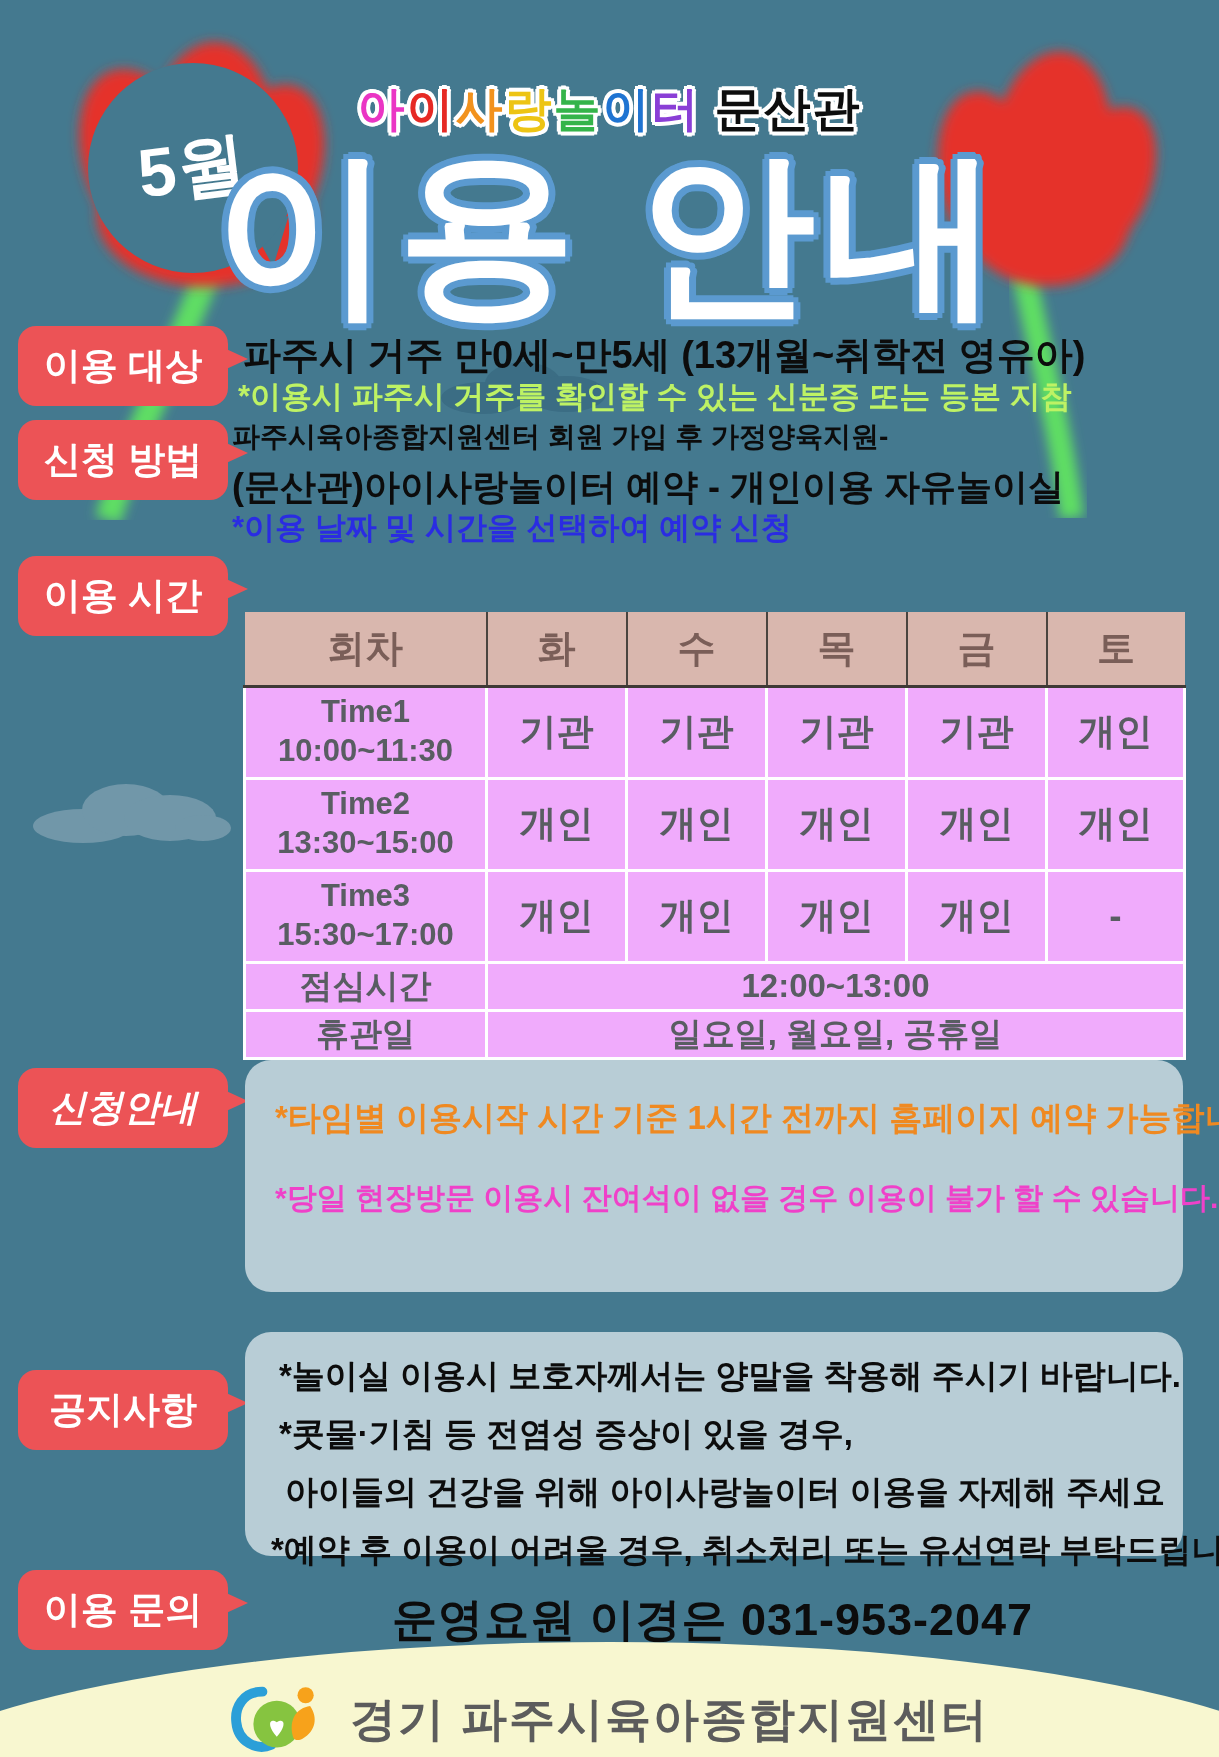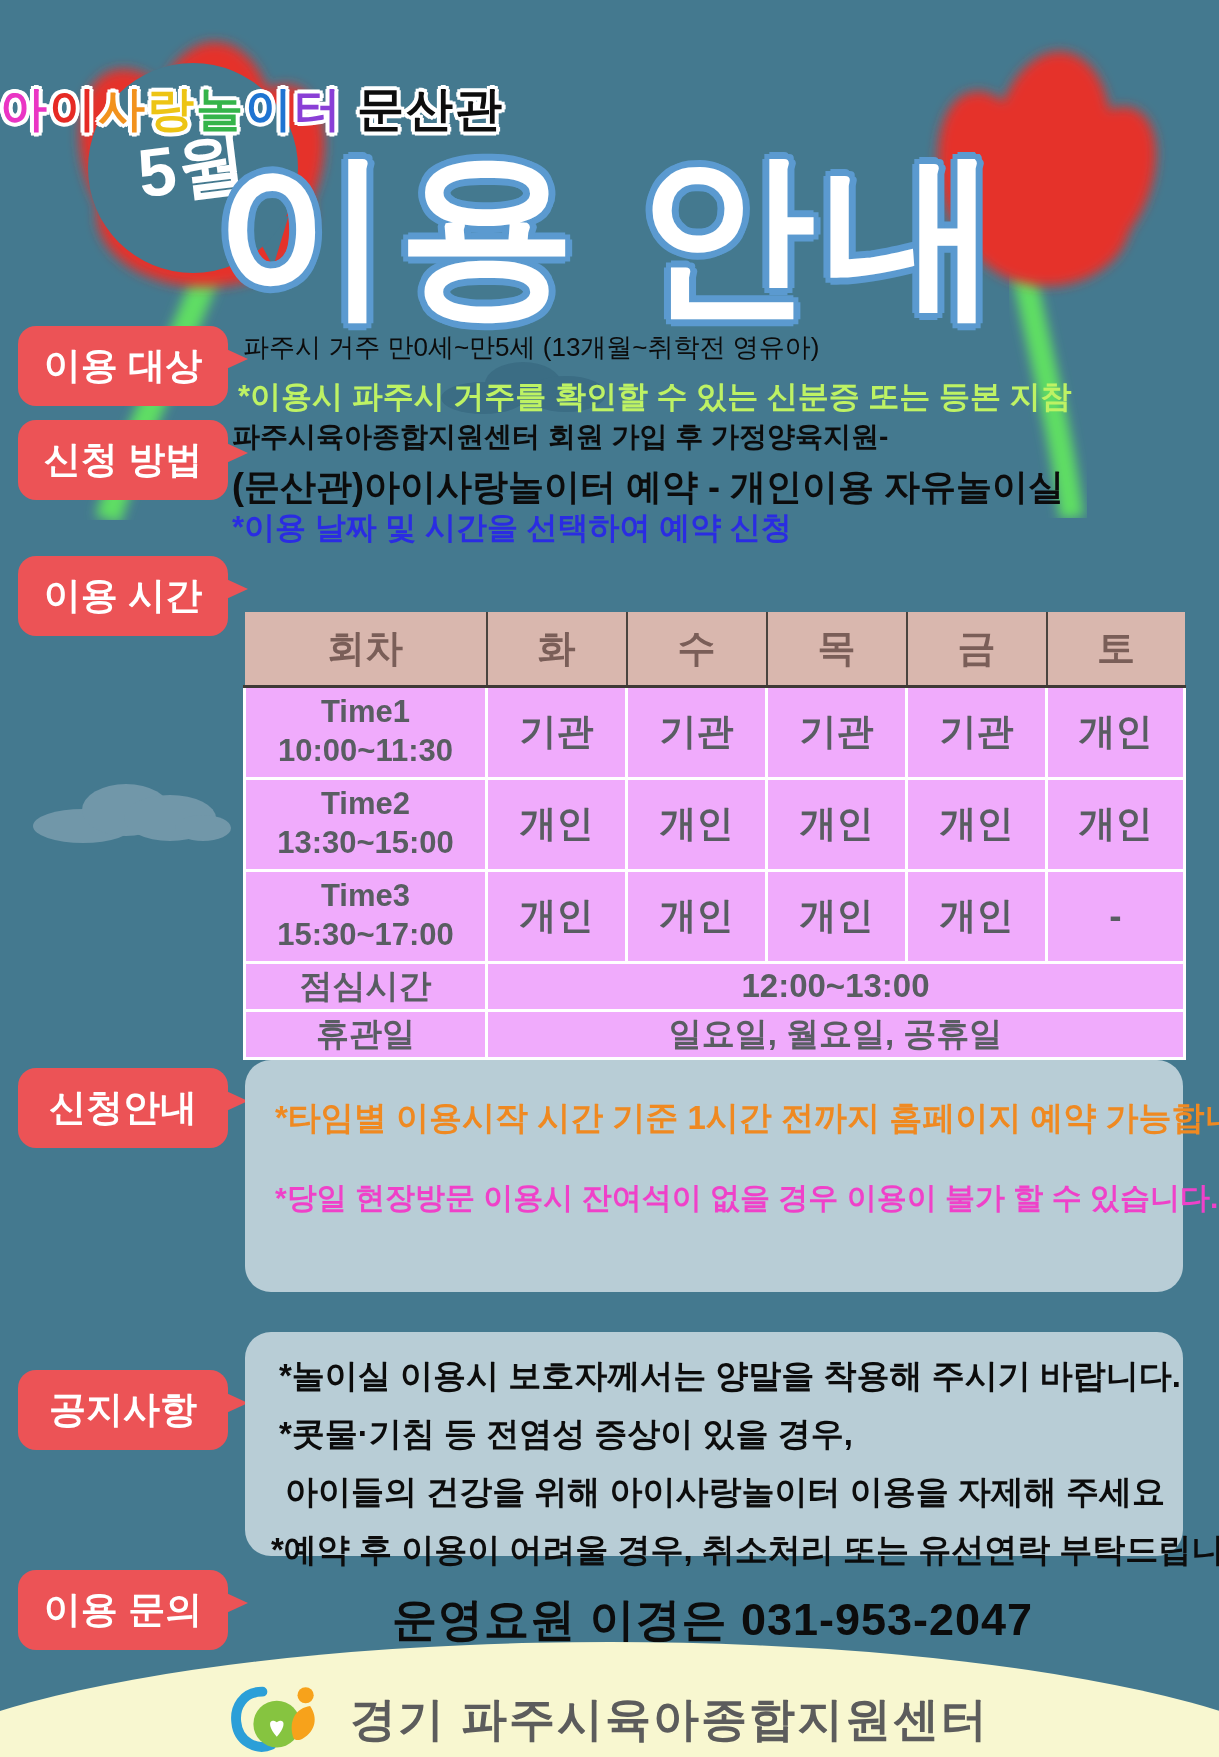--- a/index.html
+++ b/index.html
@@ -27,7 +27,7 @@
   }
   
   .brand{
-    position:absolute; top:78px; left:0; width:100%; text-align:left;
+    position:absolute; top:78px; left:0; width:100%; text-align:center;
     font-size:47px; font-weight:900; letter-spacing:2px; white-space:nowrap;
   }
   .brand span{

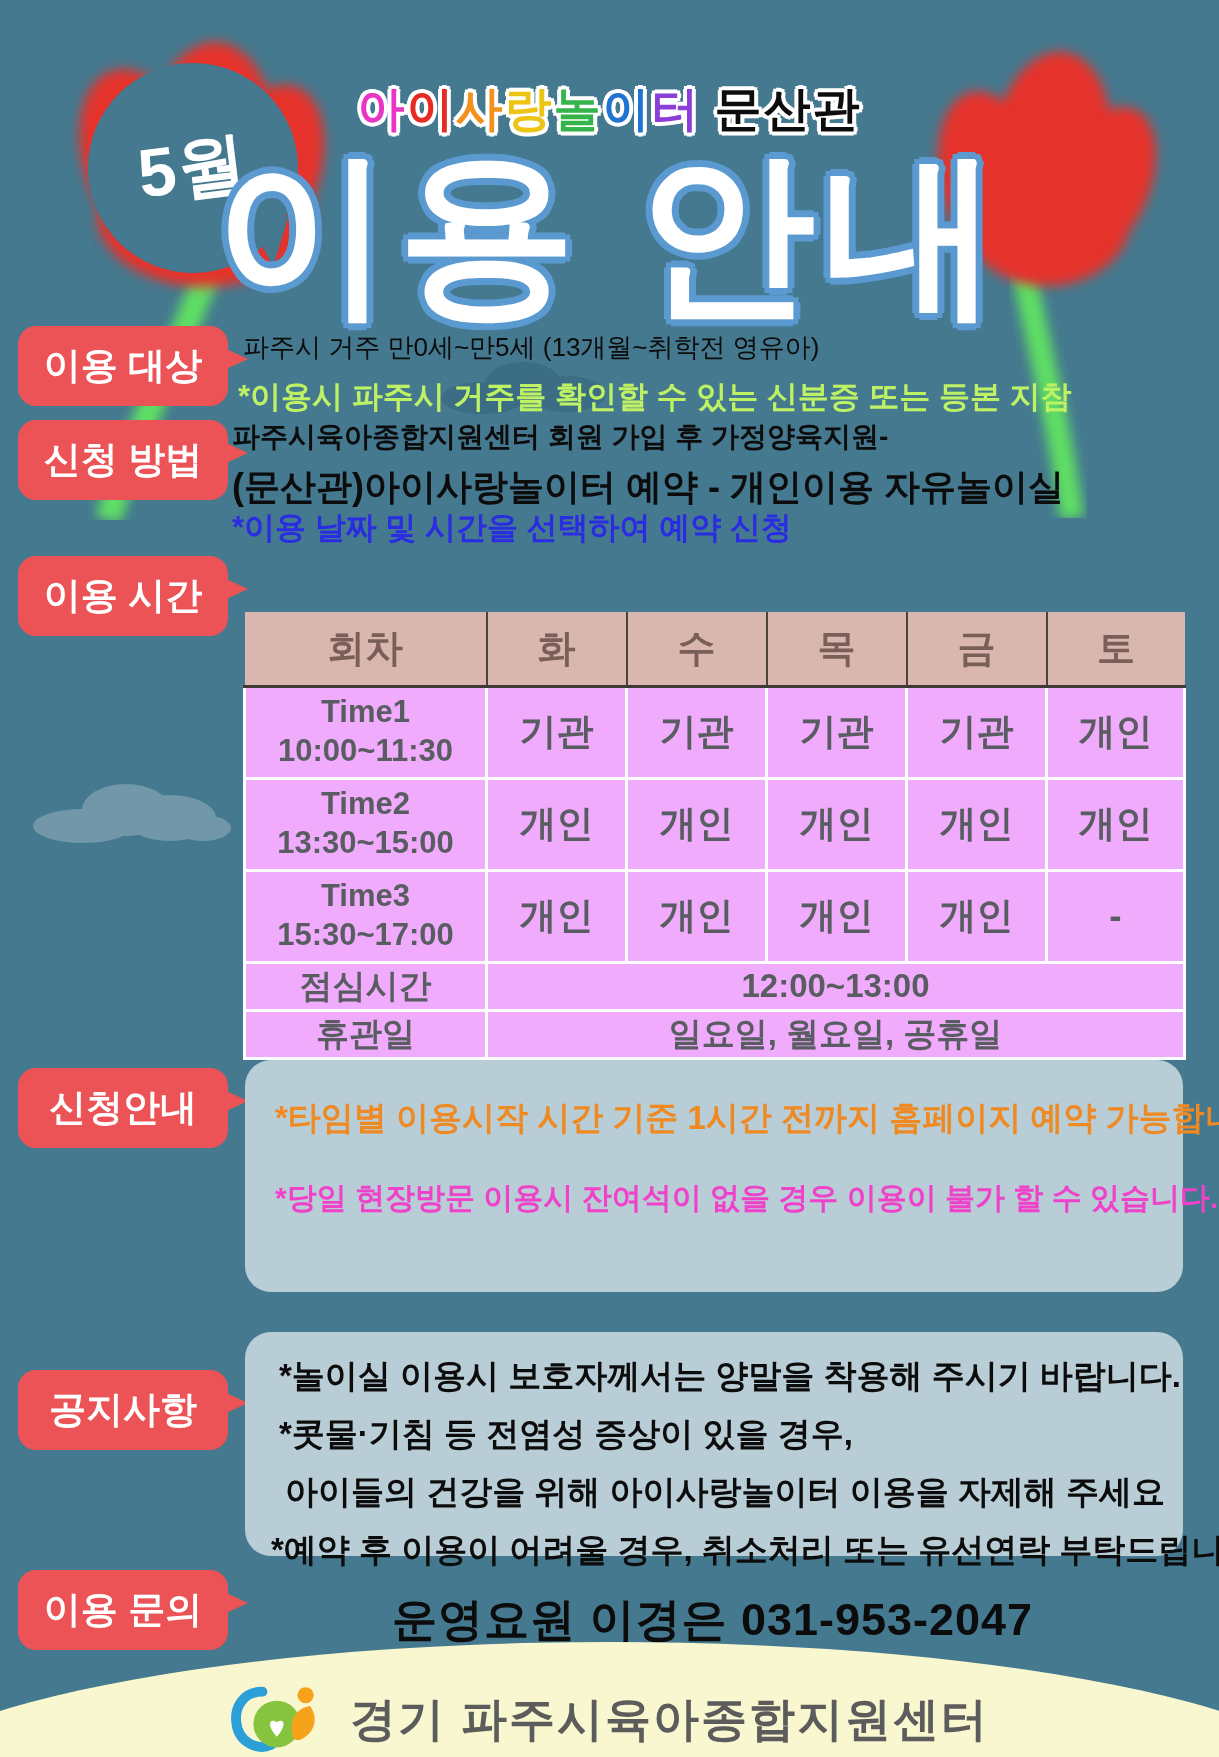--- a/index.html
+++ b/index.html
@@ -60,7 +60,7 @@
   .b-notice{ top:1370px; }
   .b-contact{ top:1570px;text-align:center; }
   
-  .t-line1{ position:absolute; left:243px; top:330px; font-size:26px; font-weight:400; color:#0c0c0c; white-space:nowrap; }
+  .t-line1{ position:absolute; left:243px; top:330px; font-size:38px; font-weight:700; color:#0c0c0c; white-space:nowrap; }
   .t-note { position:absolute; left:238px; top:376px; font-size:31px; font-weight:800; color:#bef264; white-space:nowrap; }
   .a-line1{ position:absolute; left:232px; top:418px; font-size:28px; font-weight:800; color:#0c0c0c; white-space:nowrap; }
   .a-line2{ position:absolute; left:232px; top:463px; font-size:36px; font-weight:800; color:#0c0c0c; white-space:nowrap; }

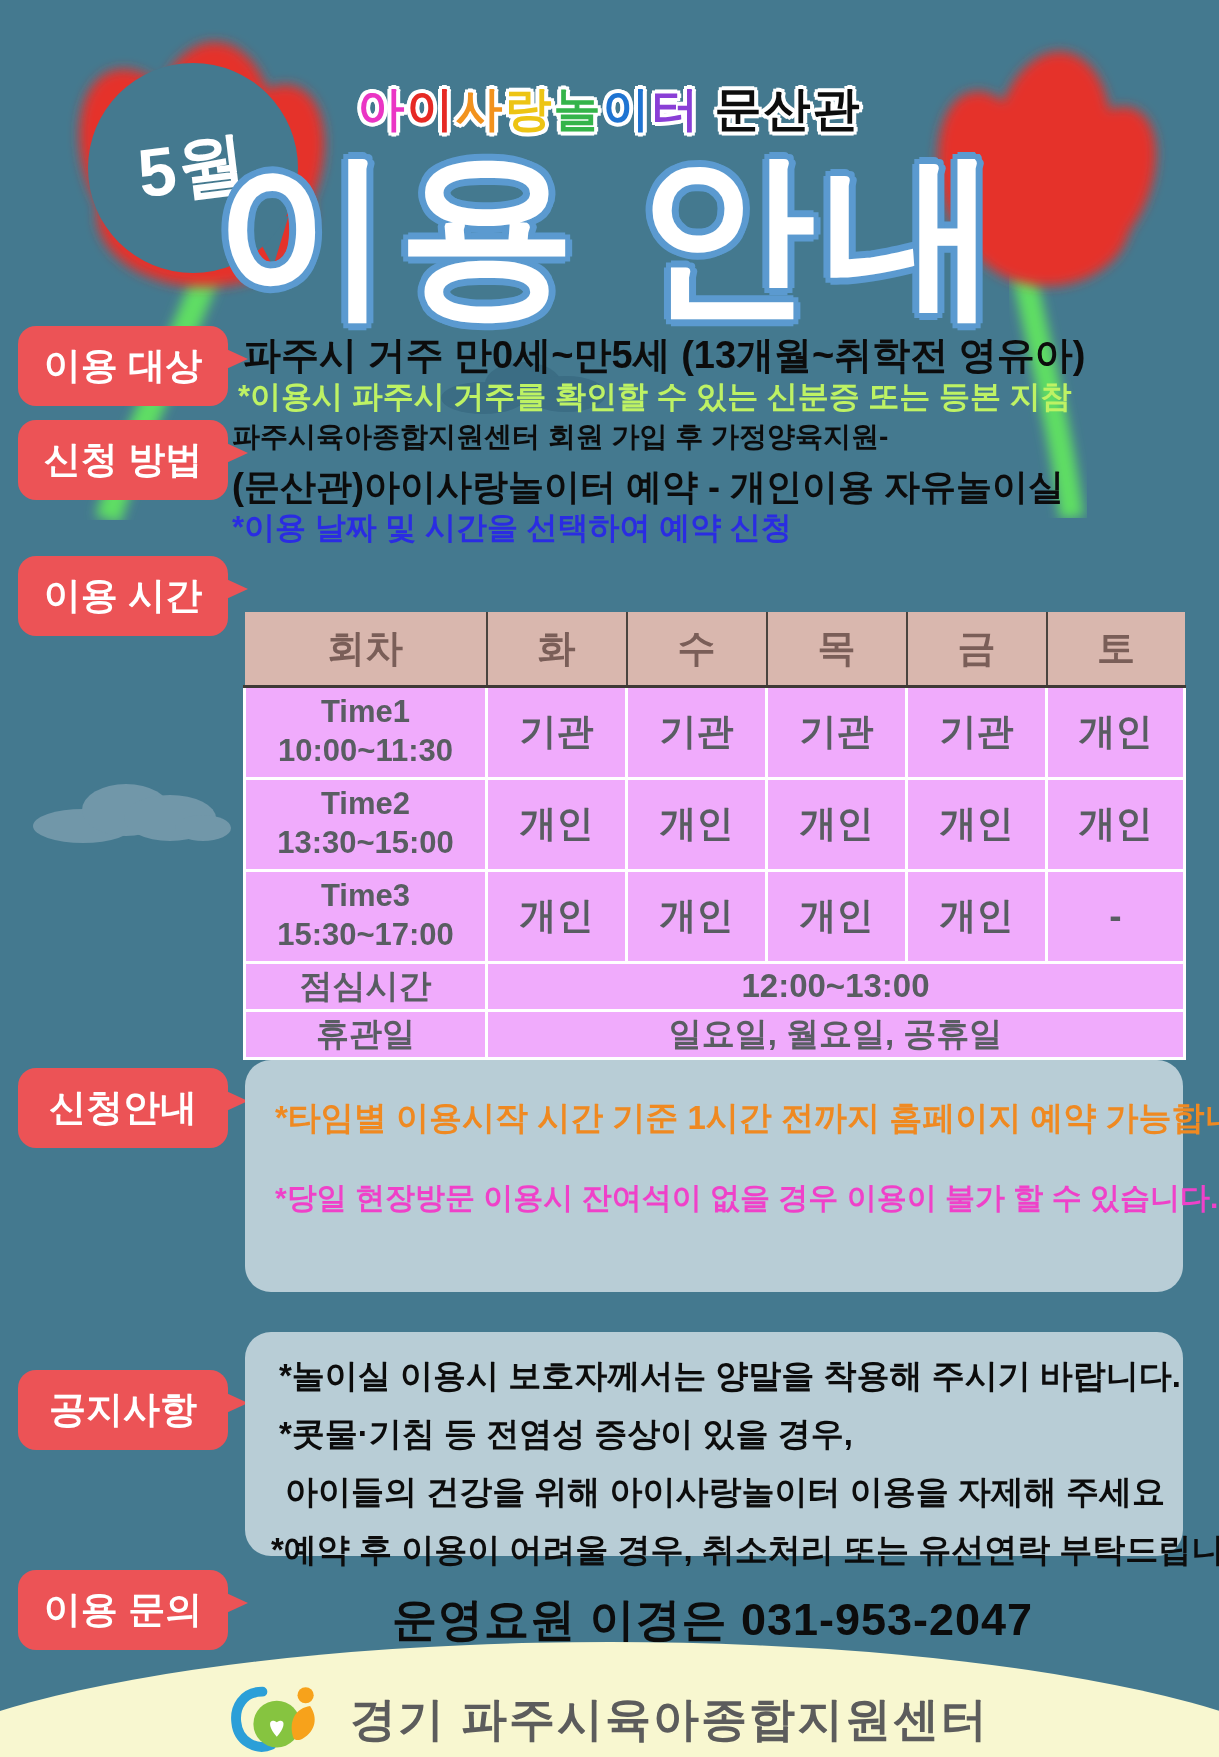--- a/index.html
+++ b/index.html
@@ -56,7 +56,7 @@
   .b-target{ top:326px; }
   .b-apply{ top:420px; }
   .b-hours{ top:556px; }
-  .b-booking{ top:1068px; }
+  .b-booking{ top:1068px;font-style:italic; }
   .b-notice{ top:1370px; }
   .b-contact{ top:1570px;text-align:center; }
   

